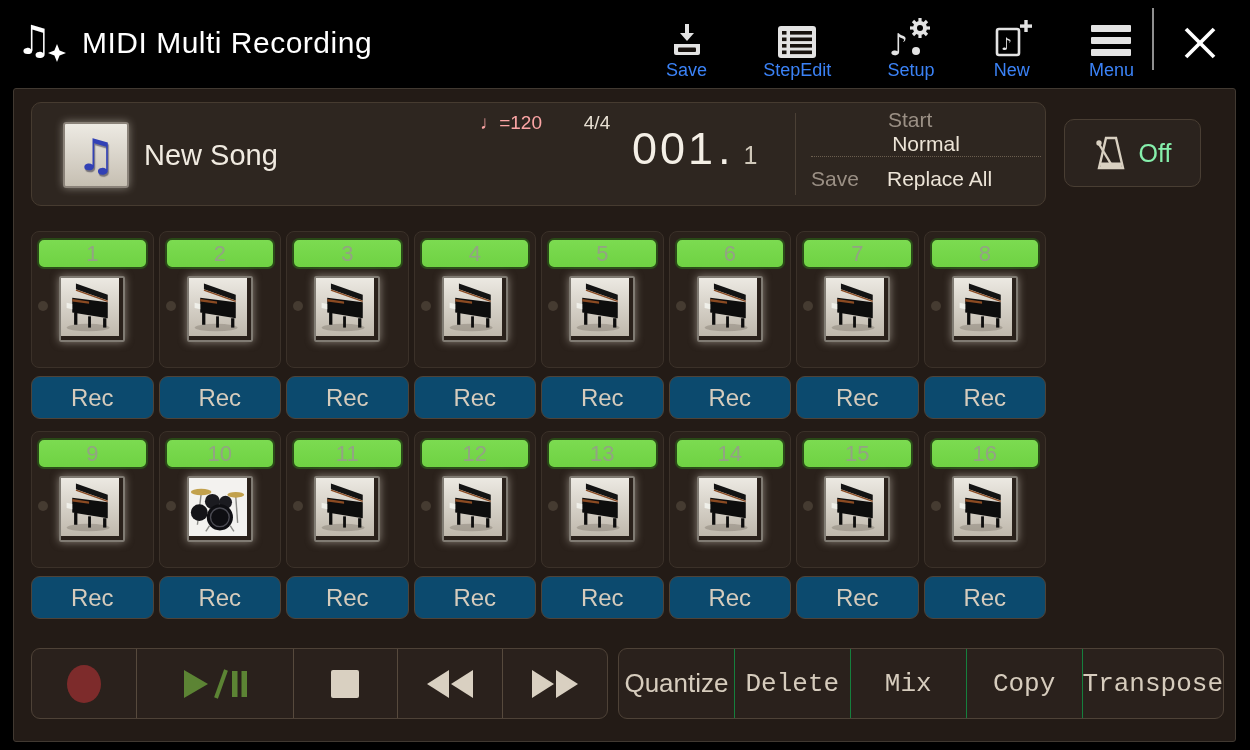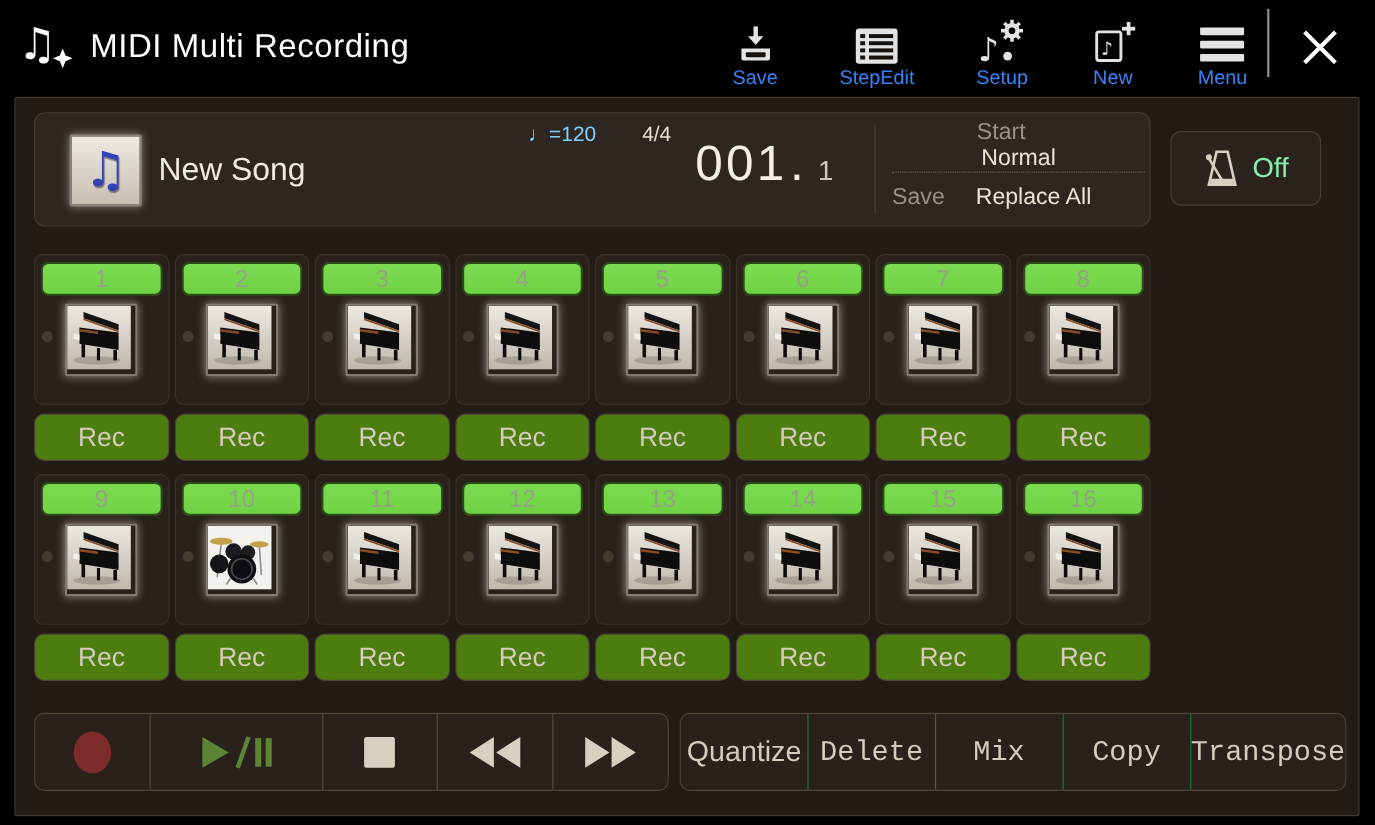--- a/index.html
+++ b/index.html
@@ -32,7 +32,7 @@
   .song-icon span{font-family:"DejaVu Sans",sans-serif;font-size:44px;color:#3241b5;line-height:1;
                   text-shadow:1px 2px 1px rgba(10,10,40,.45);}
   .song-name{position:absolute;left:112px;top:36px;font-size:29px;color:#f0eae0;cursor:pointer;}
-  .tempo{position:absolute;left:398px;top:9px;width:112px;text-align:right;font-size:19px;color:#7dd3fc;}
+  .tempo{position:absolute;left:398px;top:9px;width:112px;text-align:right;font-size:19px;color:#fca5a5;}
   .timesig{position:absolute;left:508px;top:9px;width:60px;text-align:center;font-size:19px;color:#e8e0d3;margin-left:27px;}
   .counter{position:absolute;left:600px;top:20px;display:flex;align-items:baseline;line-height:1.15;}
   .counter .measure{font-size:45px;color:#f4efe6;letter-spacing:3px;}

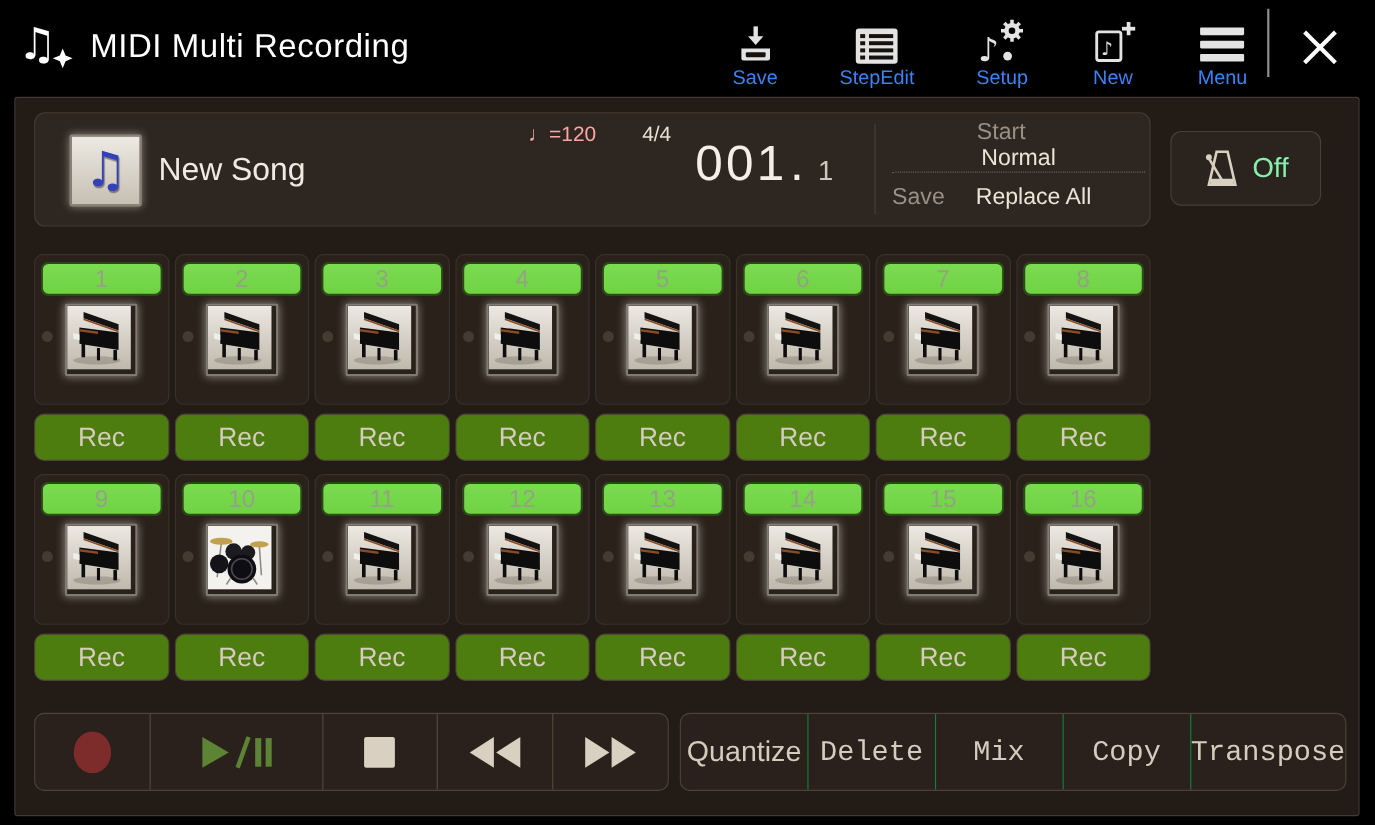--- a/index.html
+++ b/index.html
@@ -66,7 +66,7 @@
   .inst{position:absolute;left:50%;top:44px;transform:translateX(-50%);width:62px;height:62px;
         border:2px solid #807b73;border-radius:2px;overflow:hidden;box-shadow:0 0 8px rgba(235,228,214,.5);}
   .inst svg{display:block;}
-  .rec-btn{height:43px;background:#4d7c0f;border:1px solid #4e4338;border-radius:9px;color:#d6ccbd;
+  .rec-btn{height:43px;background:#0c4a6e;border:1px solid #4e4338;border-radius:9px;color:#d6ccbd;
            font-size:24px;display:flex;align-items:center;justify-content:center;cursor:pointer;
            font-family:inherit;padding:0;}
 

